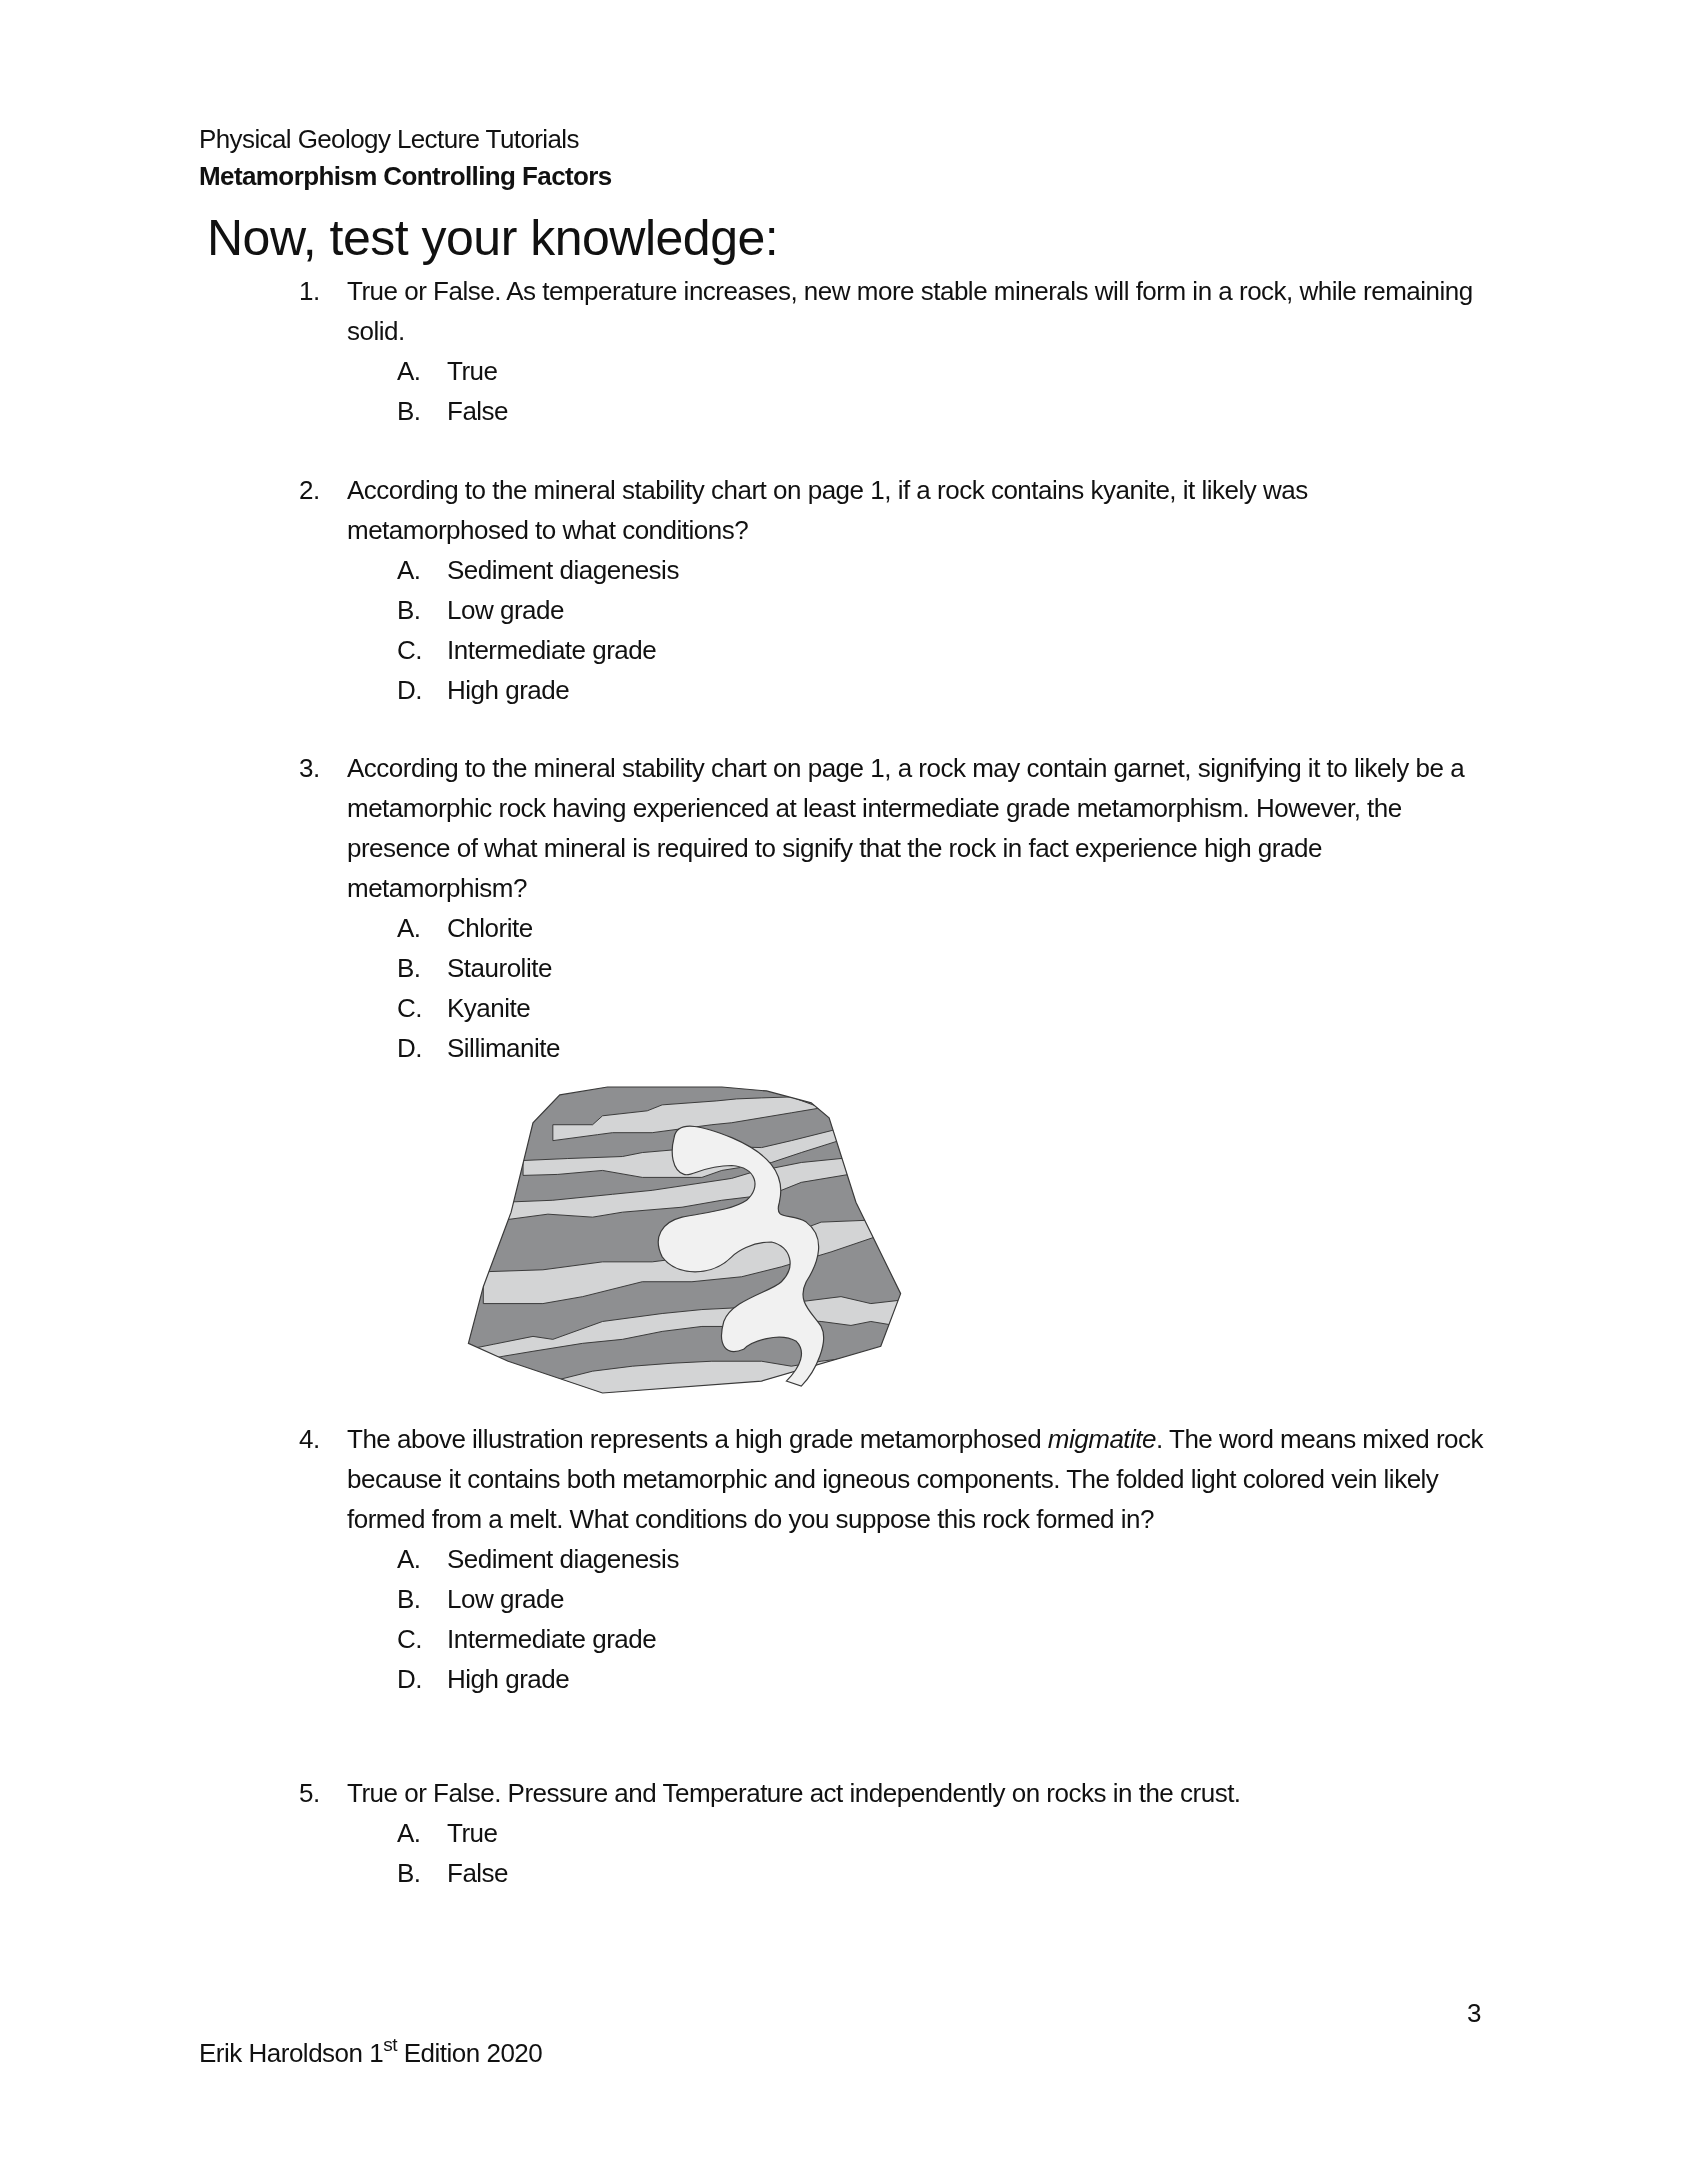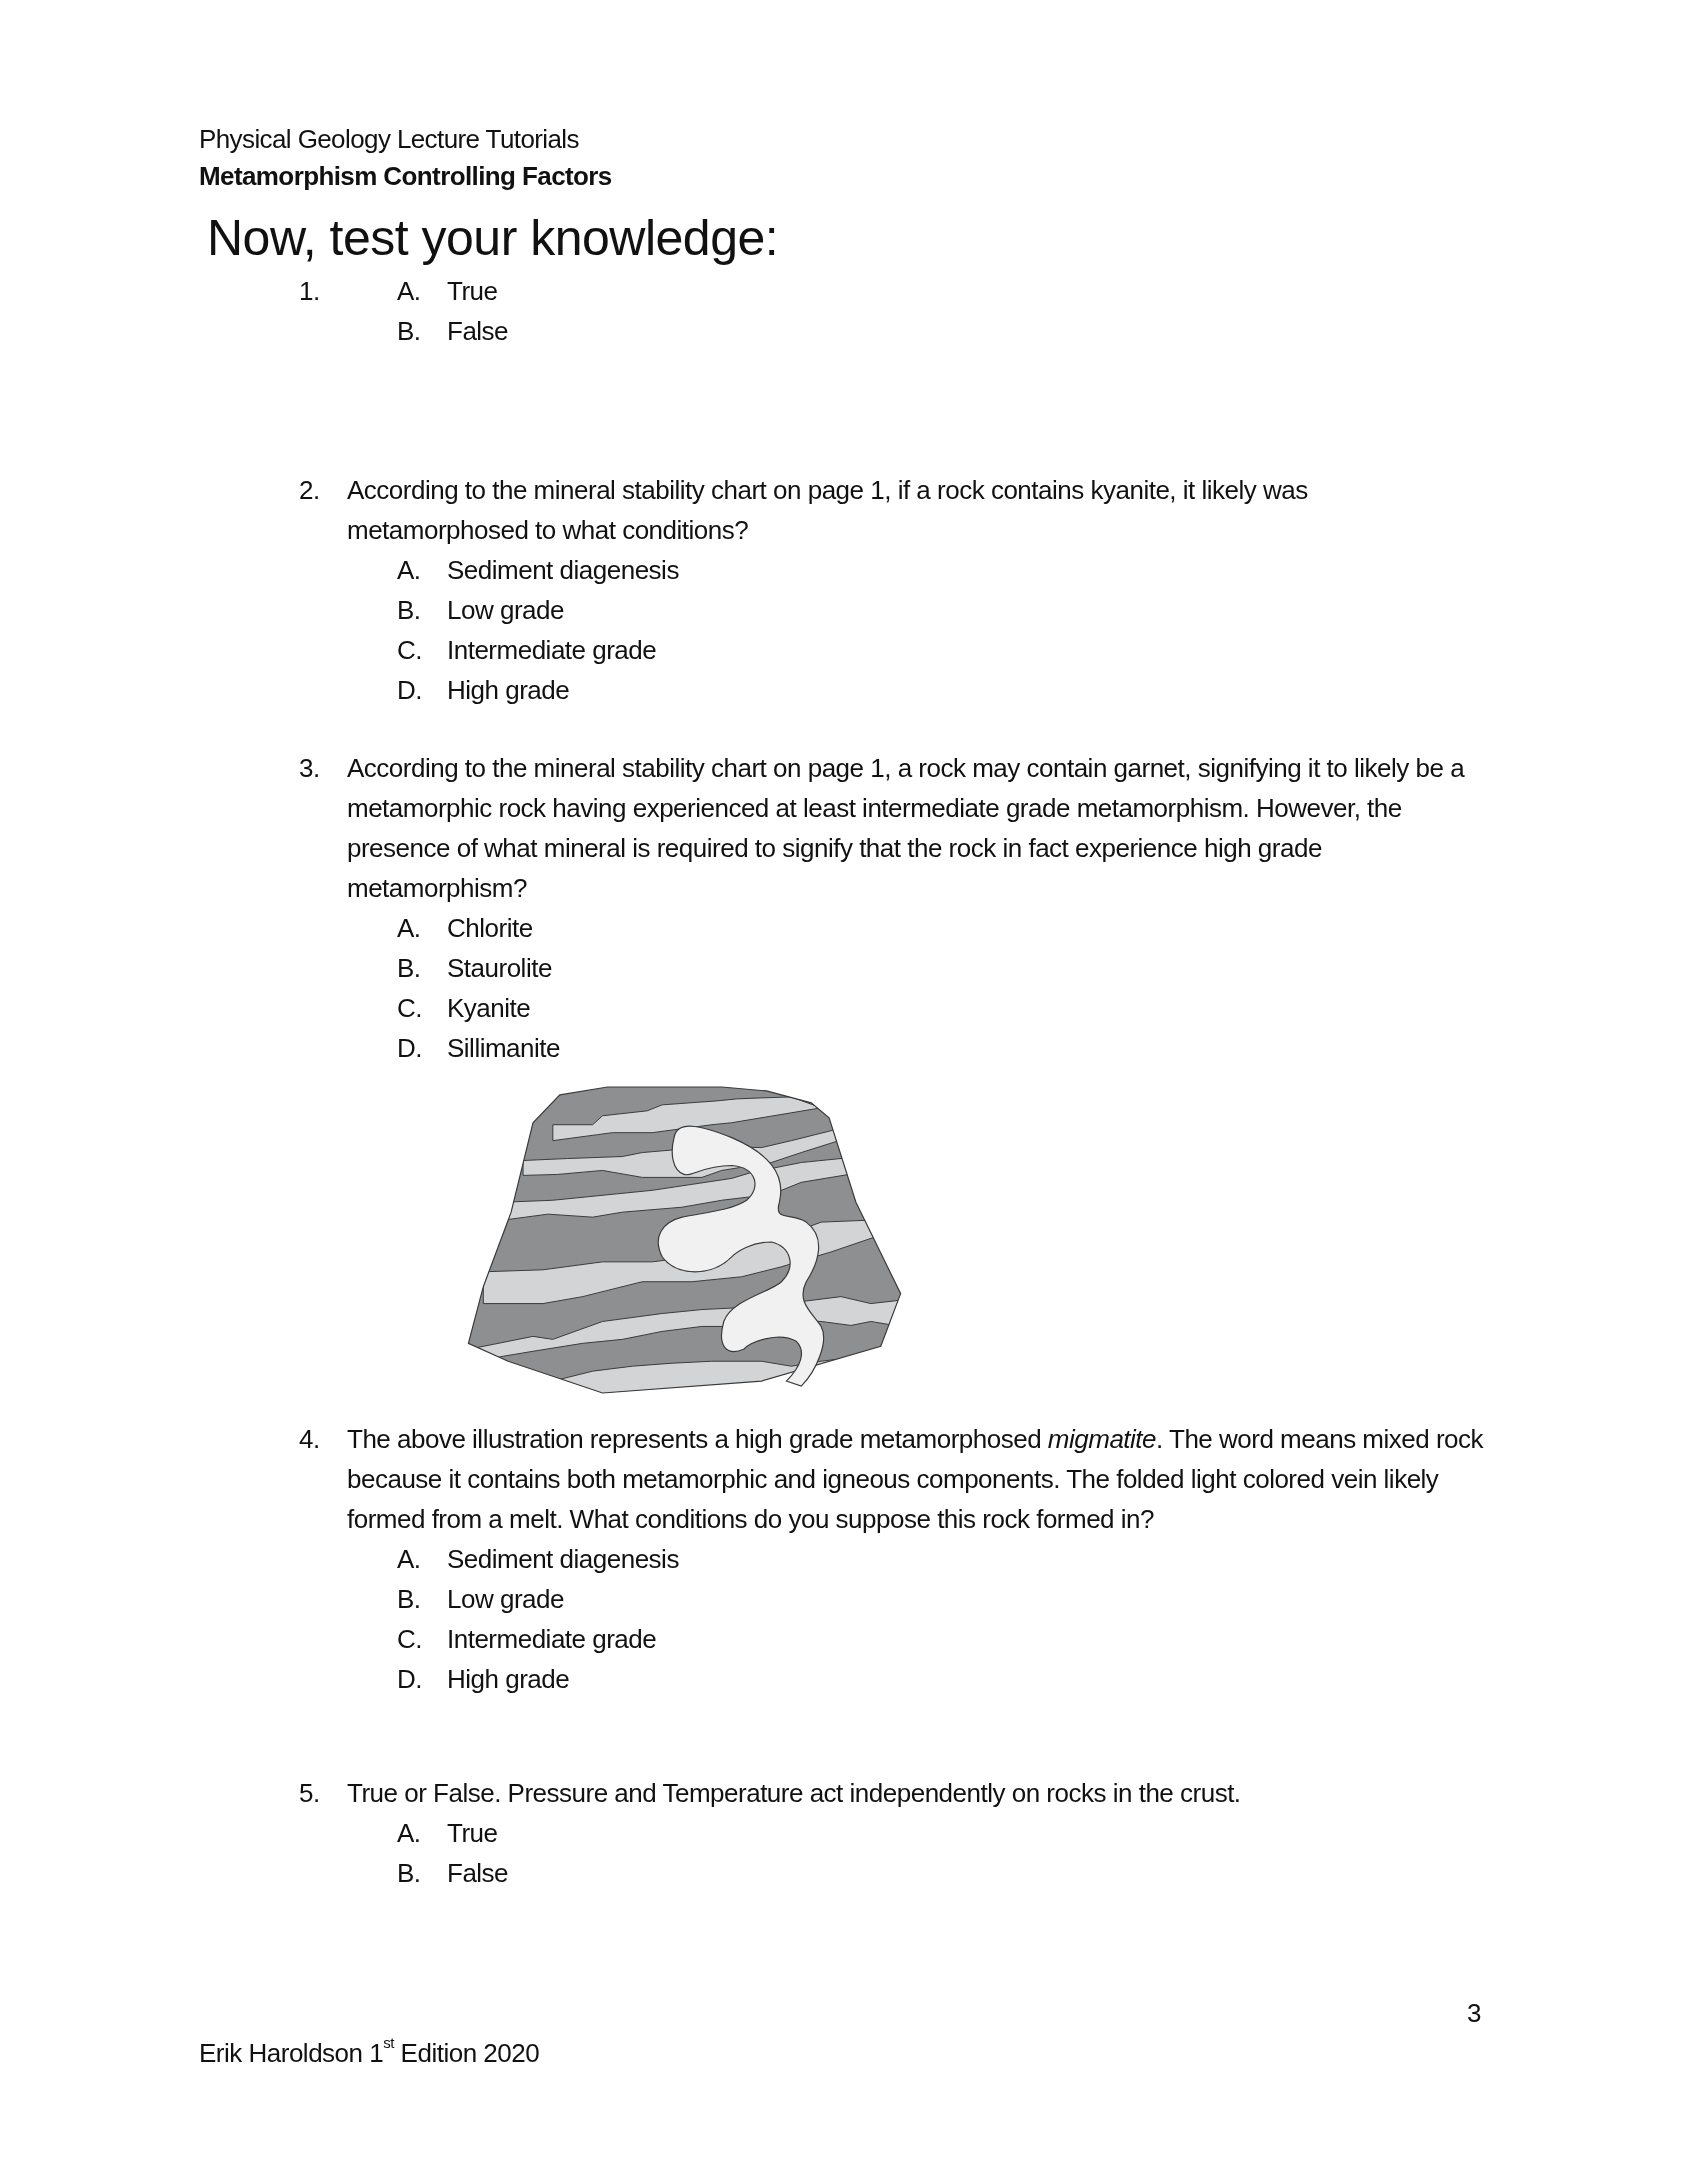--- a/index.html
+++ b/index.html
@@ -35,6 +35,7 @@
 
 <div class="q" id="q1">
   <span class="num">1.</span>
+  <span class="text">True or False. As temperature increases, new more stable minerals will form in a rock, while remaining solid.</span>
   <div class="opt">
       <span class="l">A.</span>
       <span class="t">True</span>

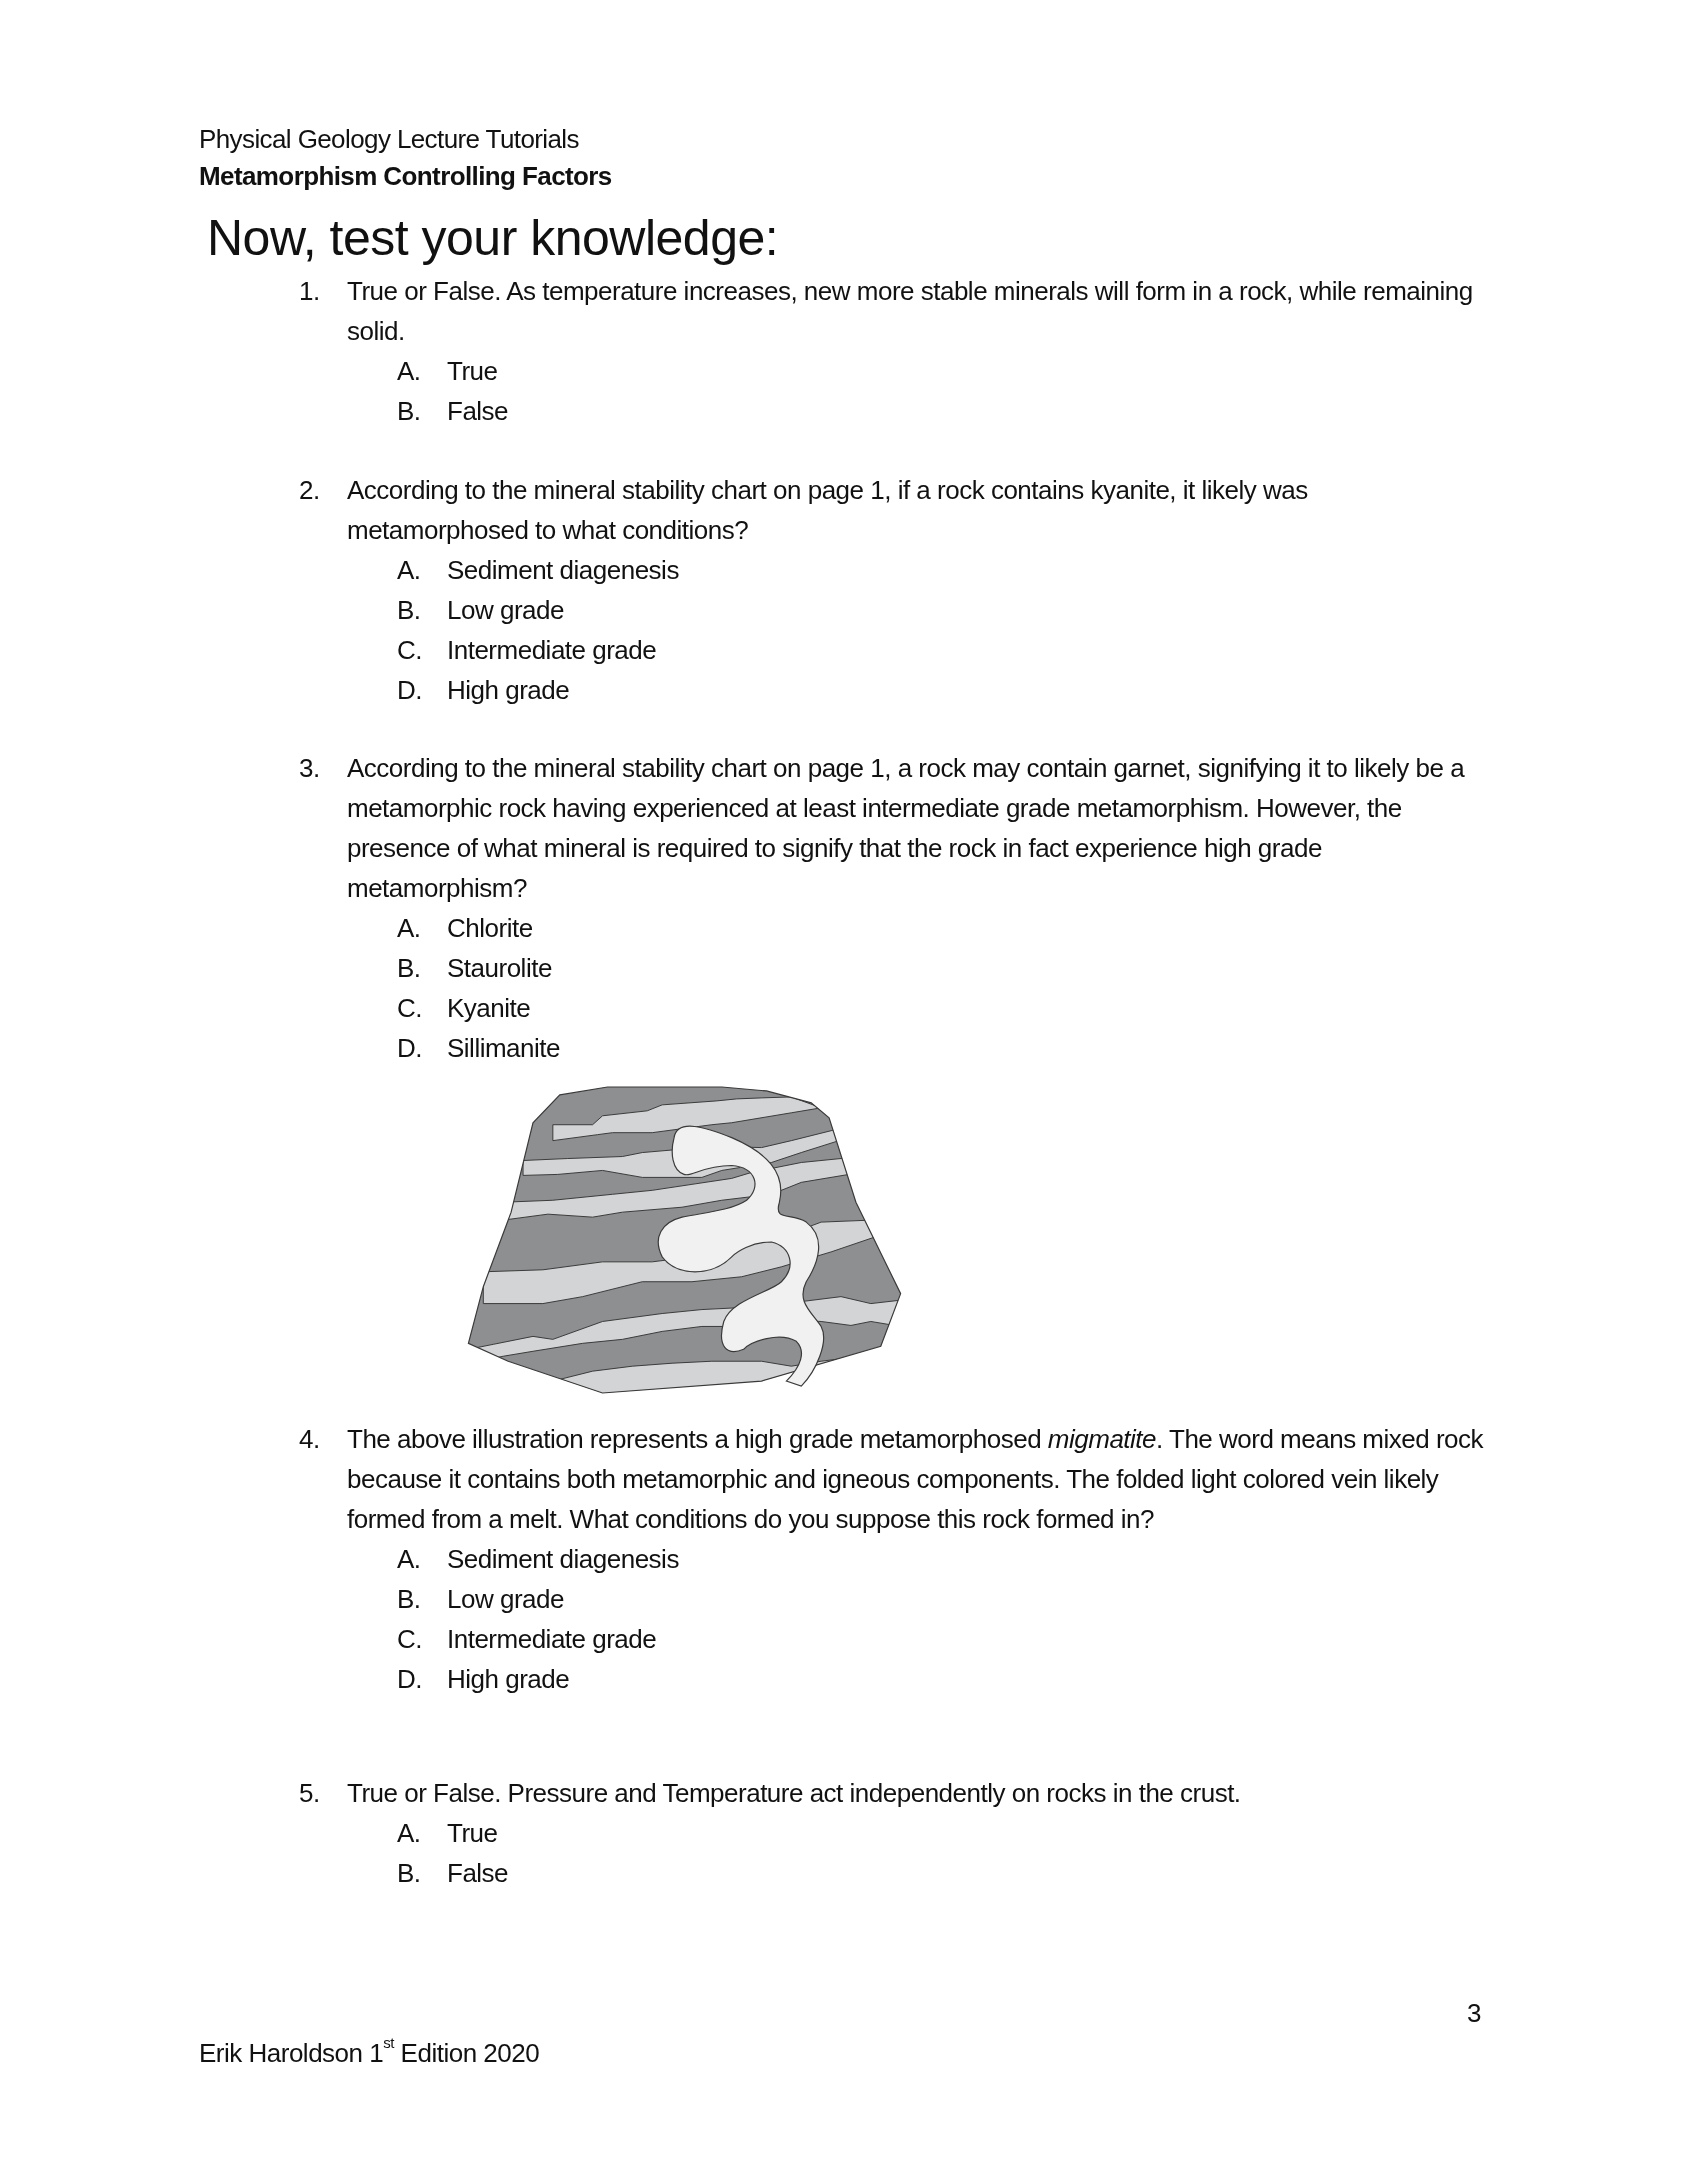--- a/index.html
+++ b/index.html
@@ -23,7 +23,7 @@
   #rock { position:absolute; left:463px; top:1083px; width:448px; height:313px; }
   .pagenum { position:absolute; left:1467px; top:1998px; font-size:26px; }
   .footer { position:absolute; left:199px; top:2038px; font-size:26px; letter-spacing:-0.5px; }
-  .footer sup { font-size:15px; vertical-align:top; position:relative; top:-4px; }
+  .footer sup { font-size:19px; vertical-align:top; position:relative; top:-4px; }
 </style>
 </head>
 <body>

